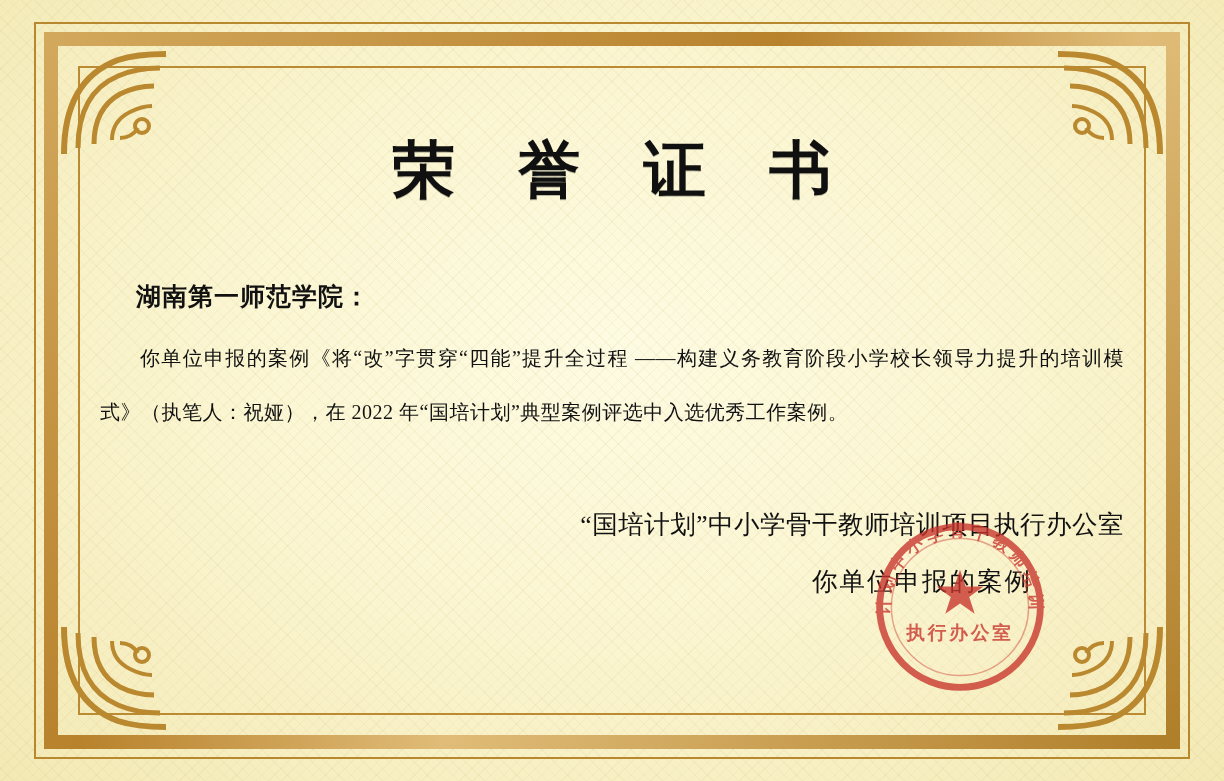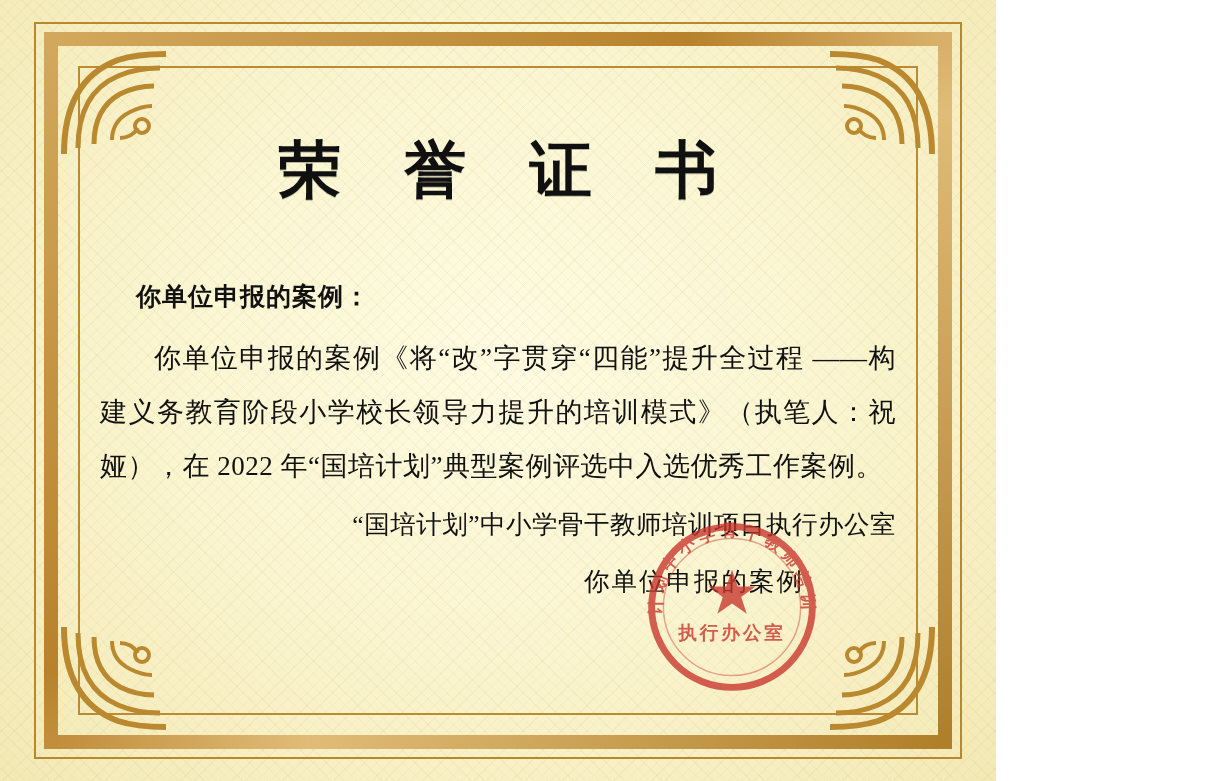--- a/index.html
+++ b/index.html
@@ -16,7 +16,7 @@
 
   .certificate {
     position: relative;
-    width: 996px;
+    width: 1224px;
     height: 781px;
     background:
       radial-gradient(ellipse at 50% 45%, #fdfbe2 0%, #fbf6d2 45%, #f7efc2 75%, #f3e9b4 100%);

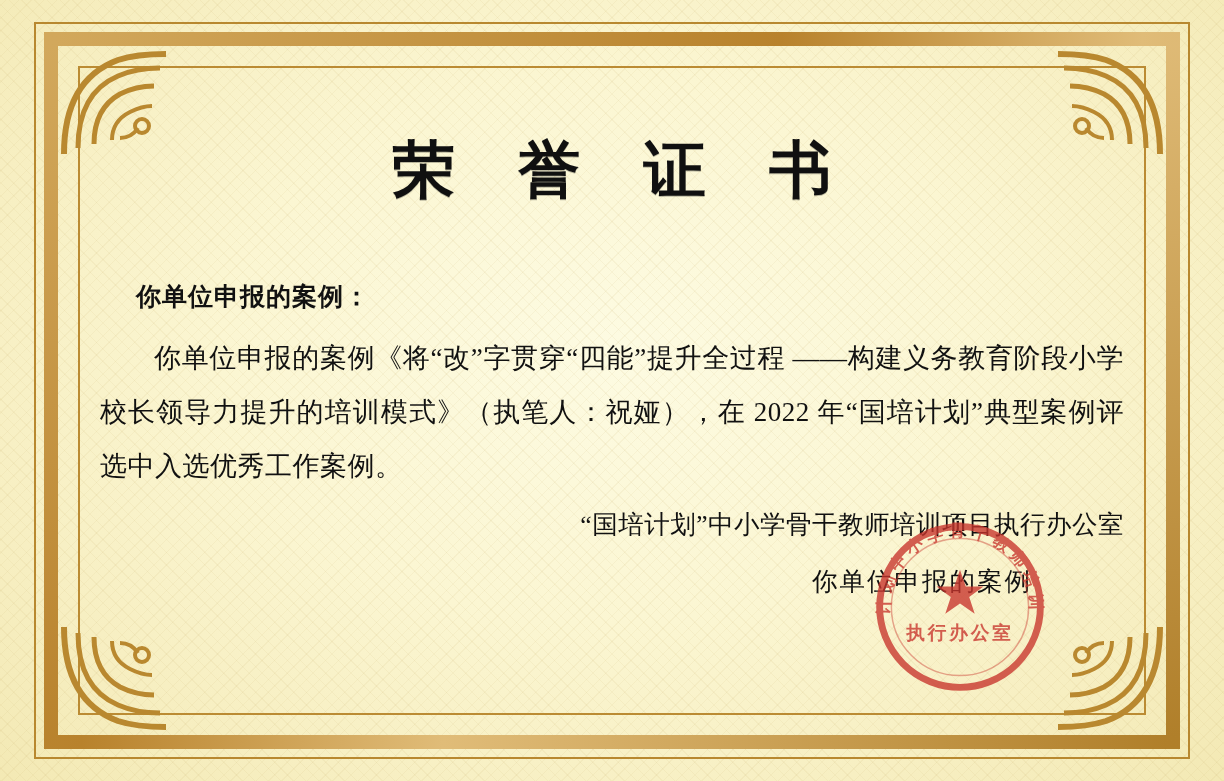--- a/index.html
+++ b/index.html
@@ -201,7 +201,7 @@
 
     <div class="title">荣 誉 证 书</div>
 
-    <div class="recipient">你单位申报的案例：</div>
+    <div class="recipient">湖南第一师范学院：</div>
 
     <div class="para">你单位申报的案例《将“改”字贯穿“四能”提升全过程 ——构建义务教育阶段小学校长领导力提升的培训模式》（执笔人：祝娅），在 2022 年“国培计划”典型案例评选中入选优秀工作案例。</div>
 

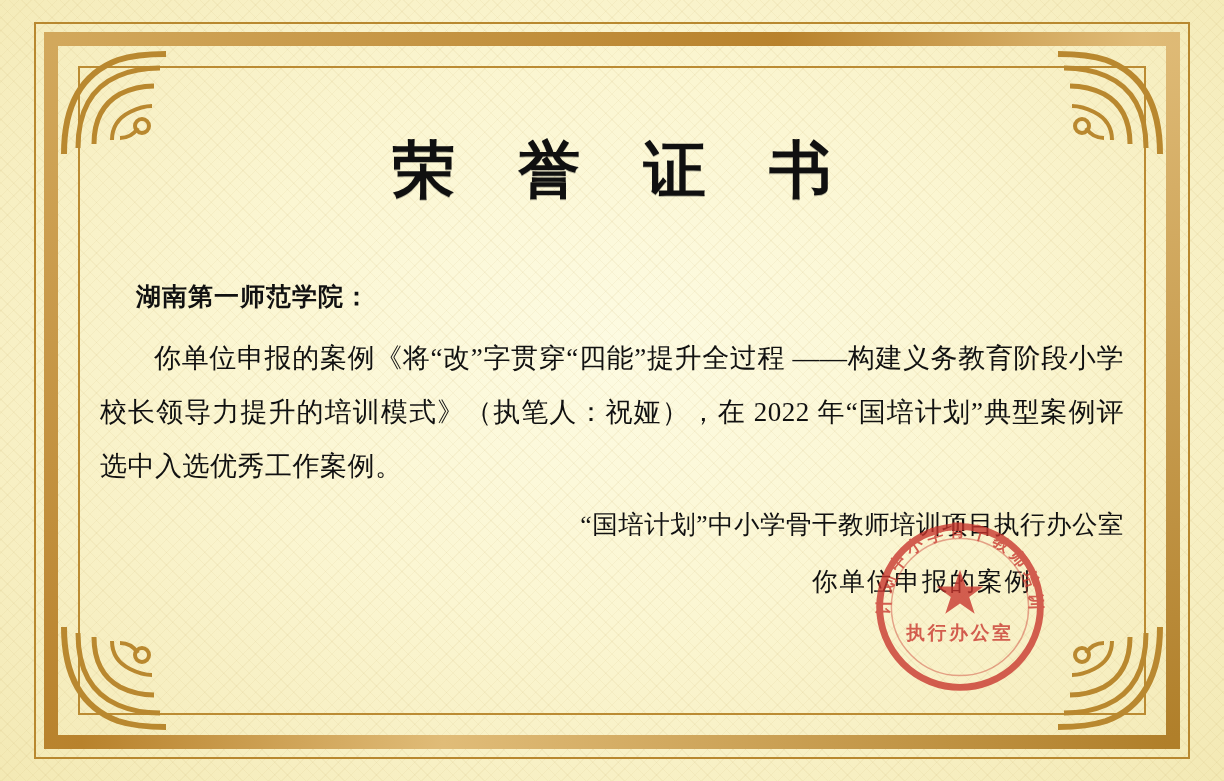--- a/index.html
+++ b/index.html
@@ -99,7 +99,7 @@
 
   .para {
     margin-top: 18px;
-    font-size: 27px;
+    font-size: 20px;
     line-height: 54px;
     color: #111;
     text-align: justify;

